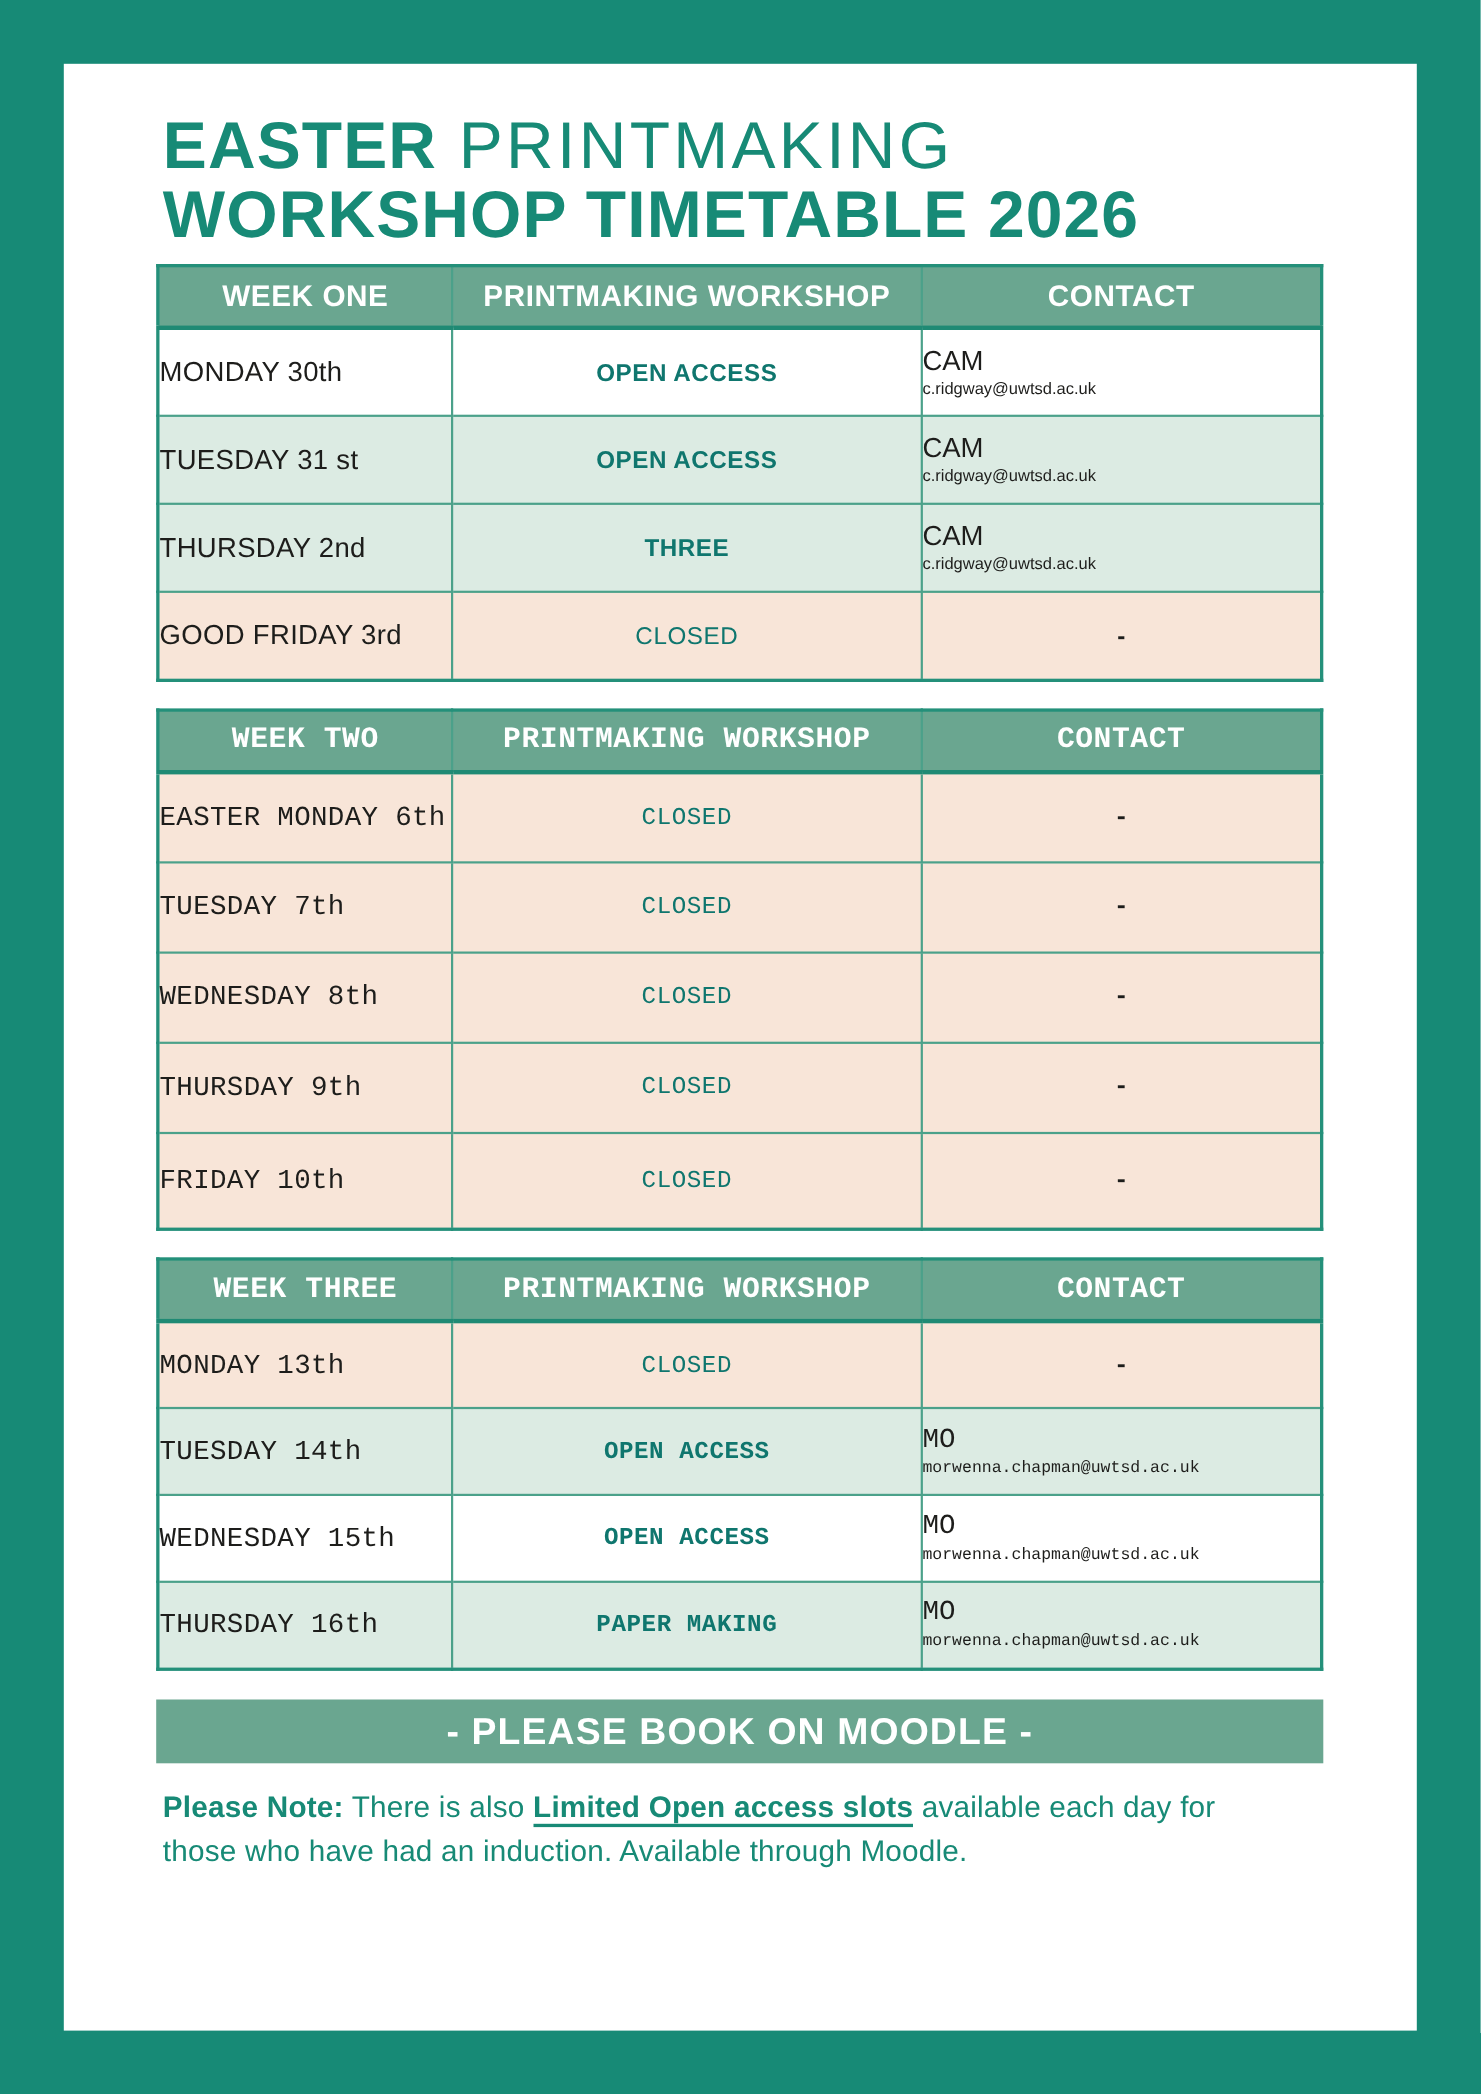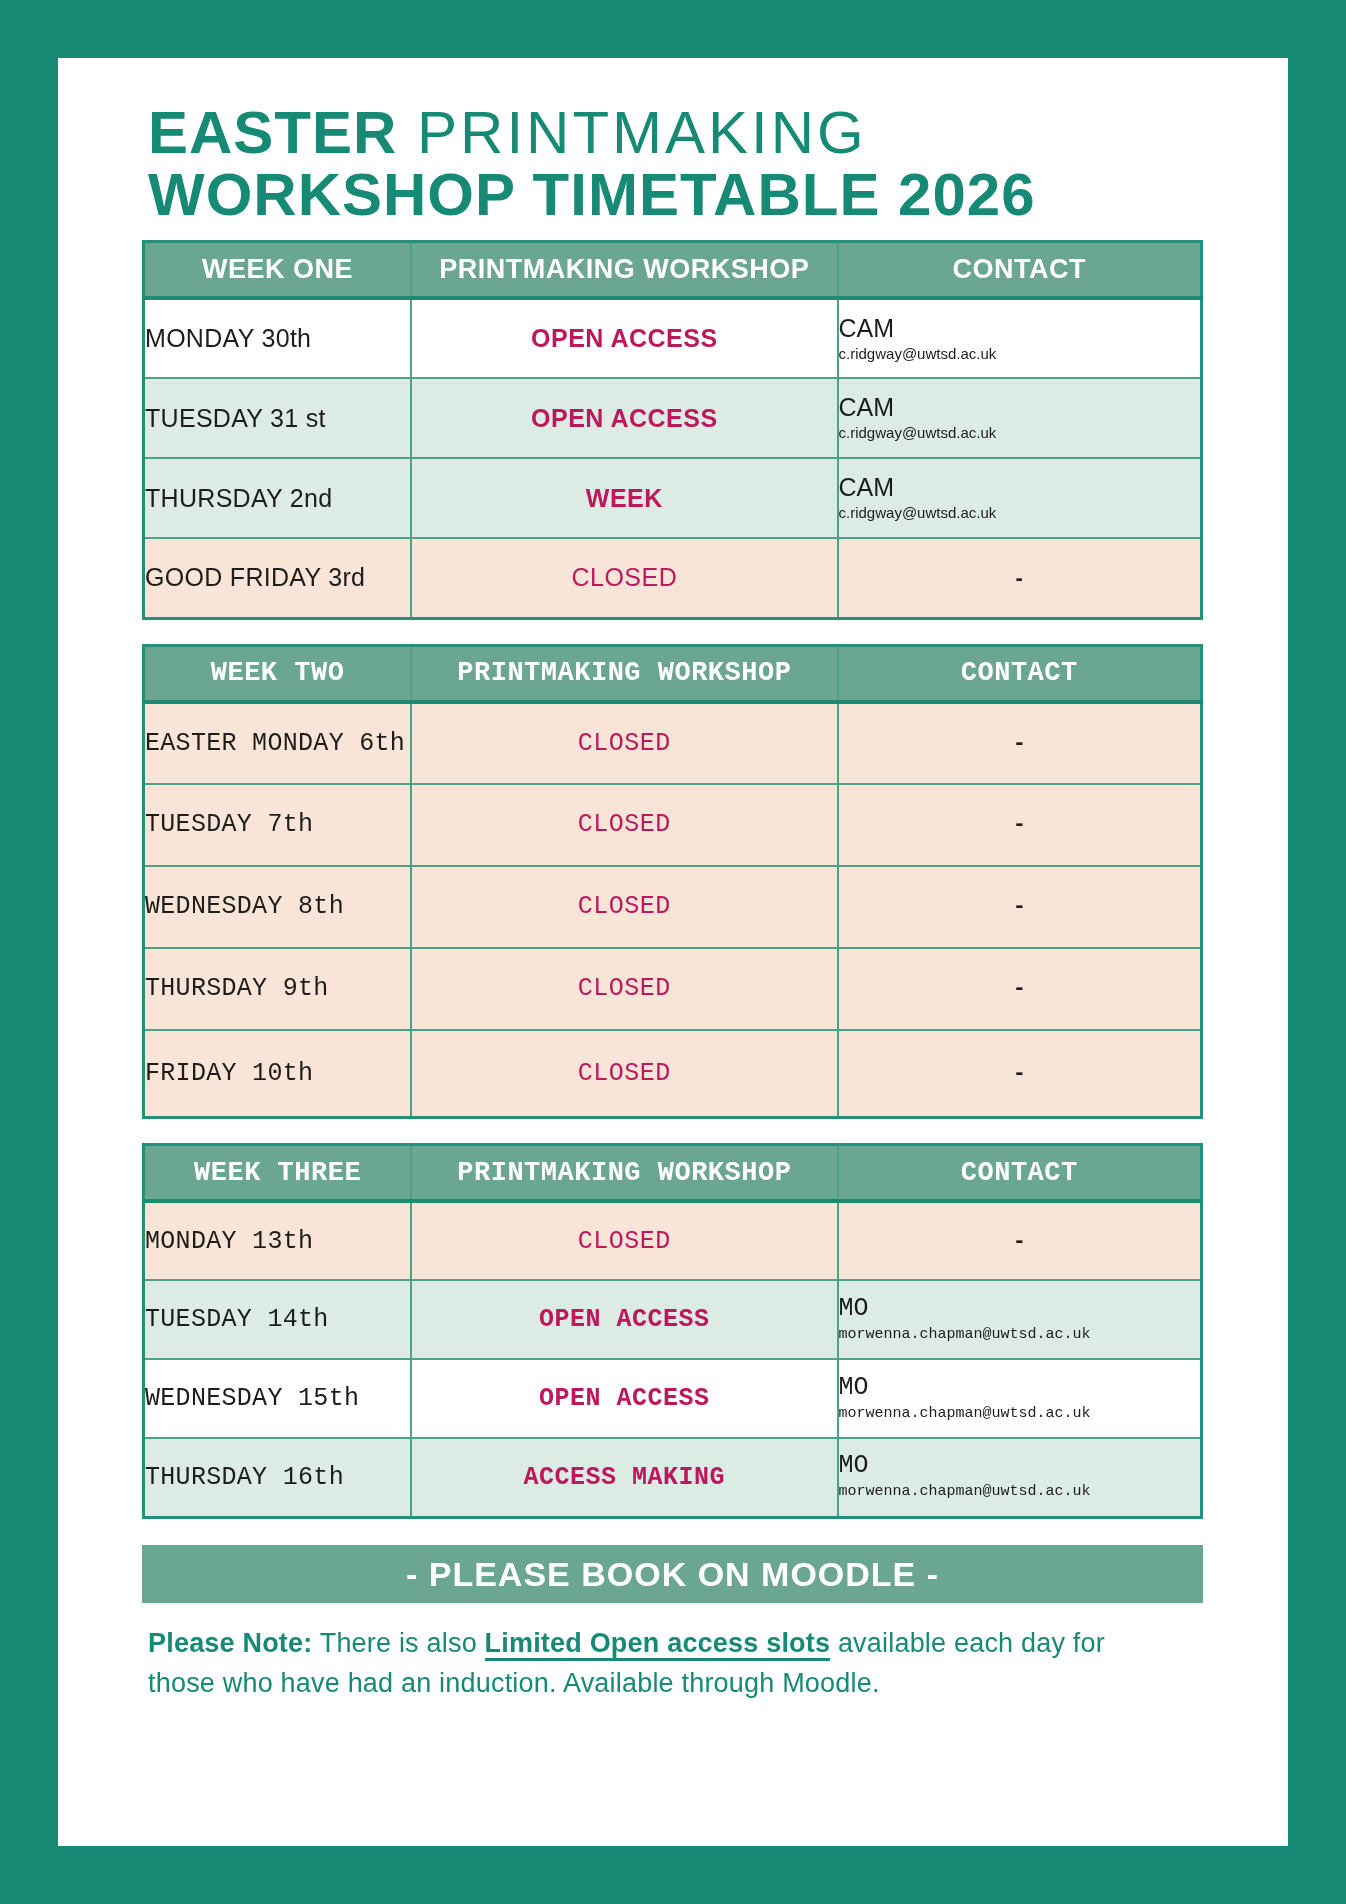--- a/index.html
+++ b/index.html
@@ -48,7 +48,7 @@
     text-align:left;padding-left:24px;font-size:25px;color:#1d1d1b;
     letter-spacing:.3px;
   }
-  td.workshop{text-align:center;font-size:25px;color:#be185d;letter-spacing:.5px;}
+  td.workshop{text-align:center;font-size:22px;color:#0f766e;letter-spacing:.5px;}
   td.workshop.bold{font-weight:700;}
   td.contact{text-align:left;padding-left:22px;color:#1d1d1b;}
   .c-name{font-size:25px;line-height:30px;}

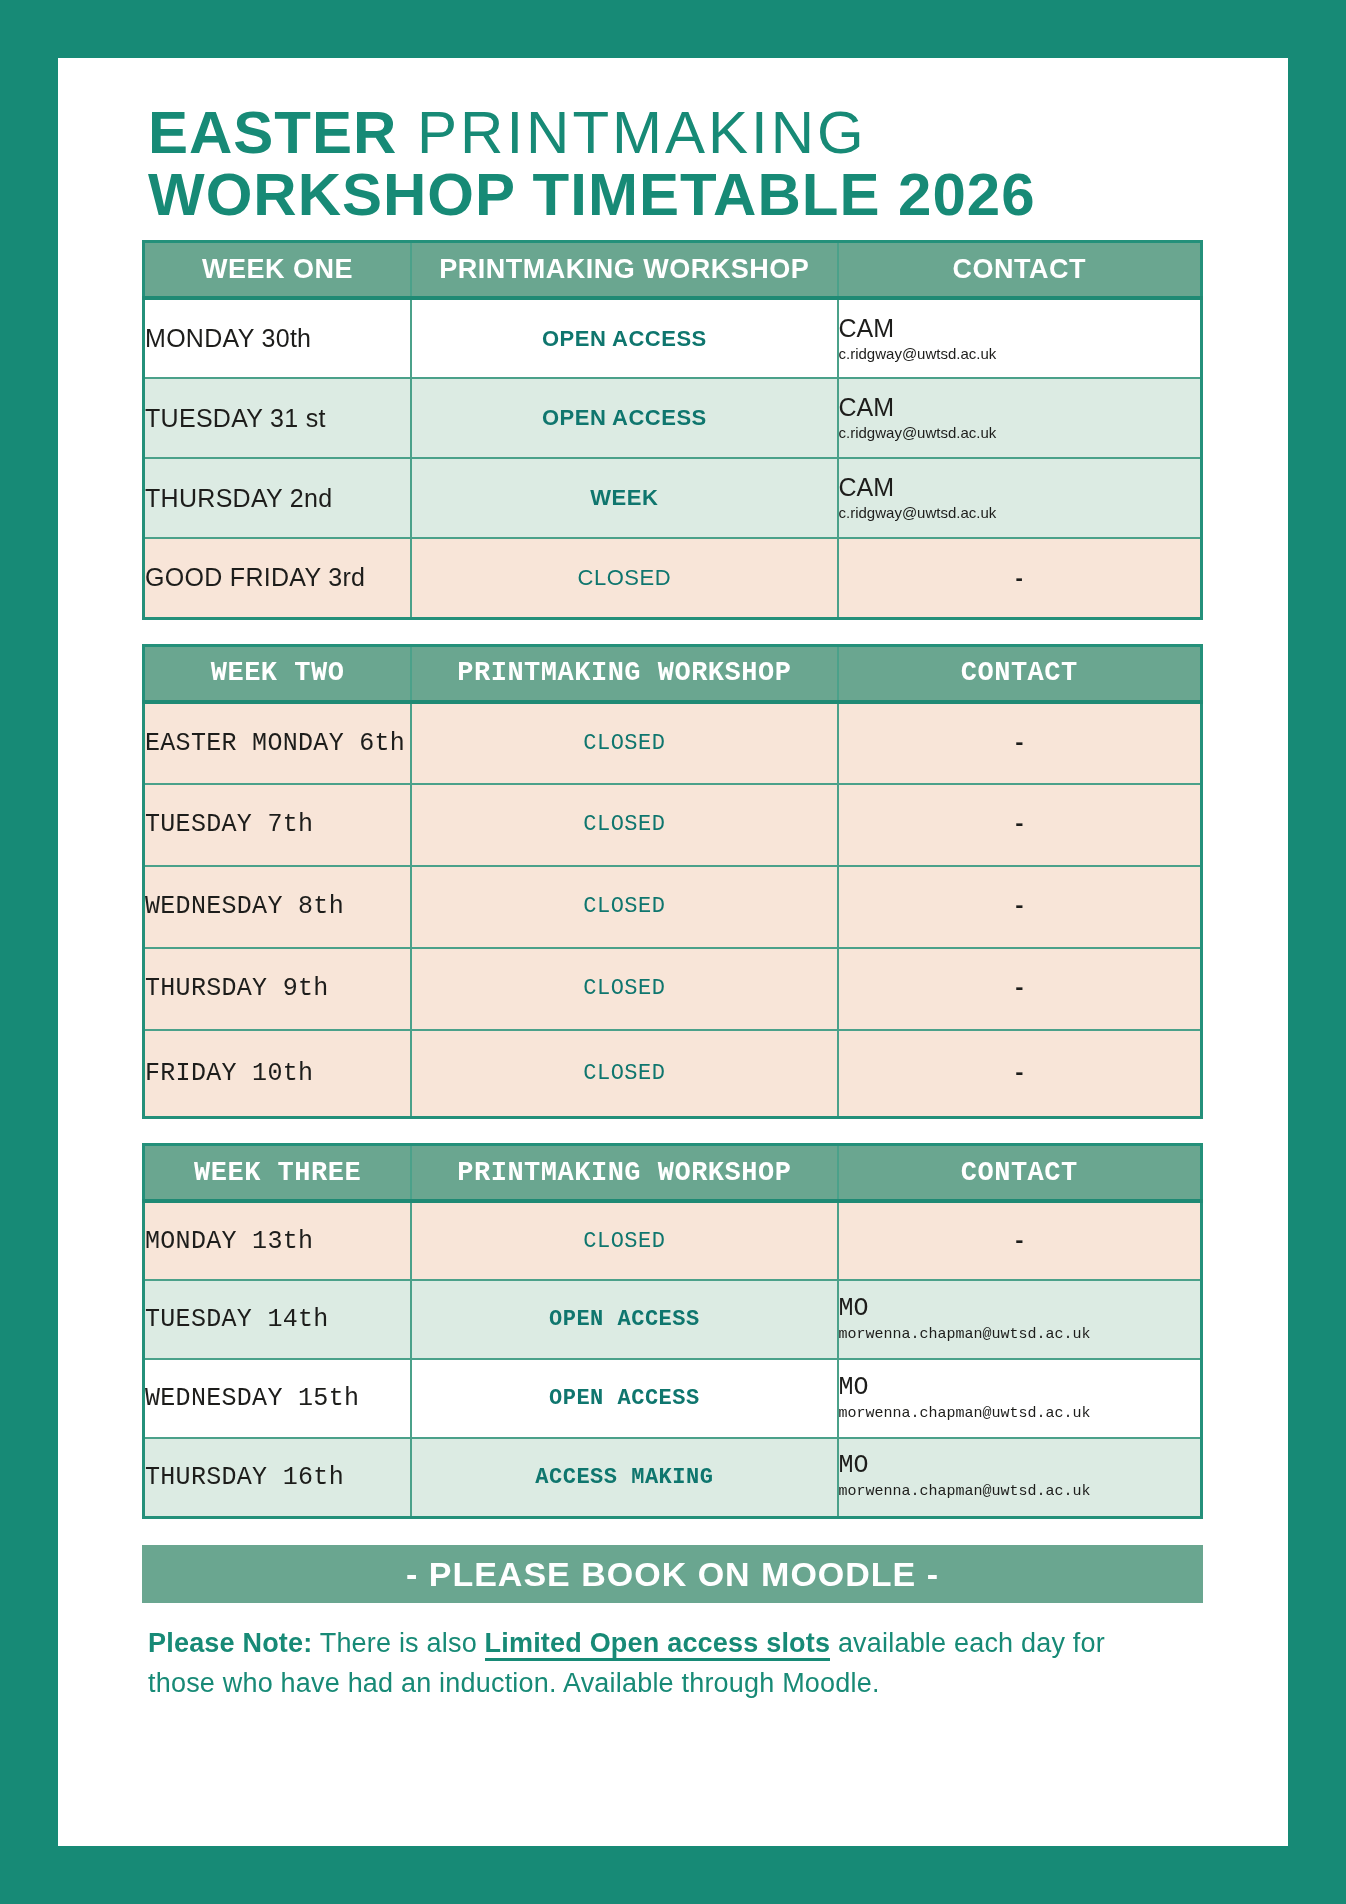--- a/index.html
+++ b/index.html
@@ -121,7 +121,7 @@
             </tr>
             <tr class="bg-green">
               <td class="day">THURSDAY 2nd</td>
-              <td class="workshop bold">WEEK</td>
+              <td class="workshop bold">THREE</td>
               <td class="contact">
                 <div class="c-name">CAM</div>
                 <div class="c-email">c.ridgway@uwtsd.ac.uk</div>

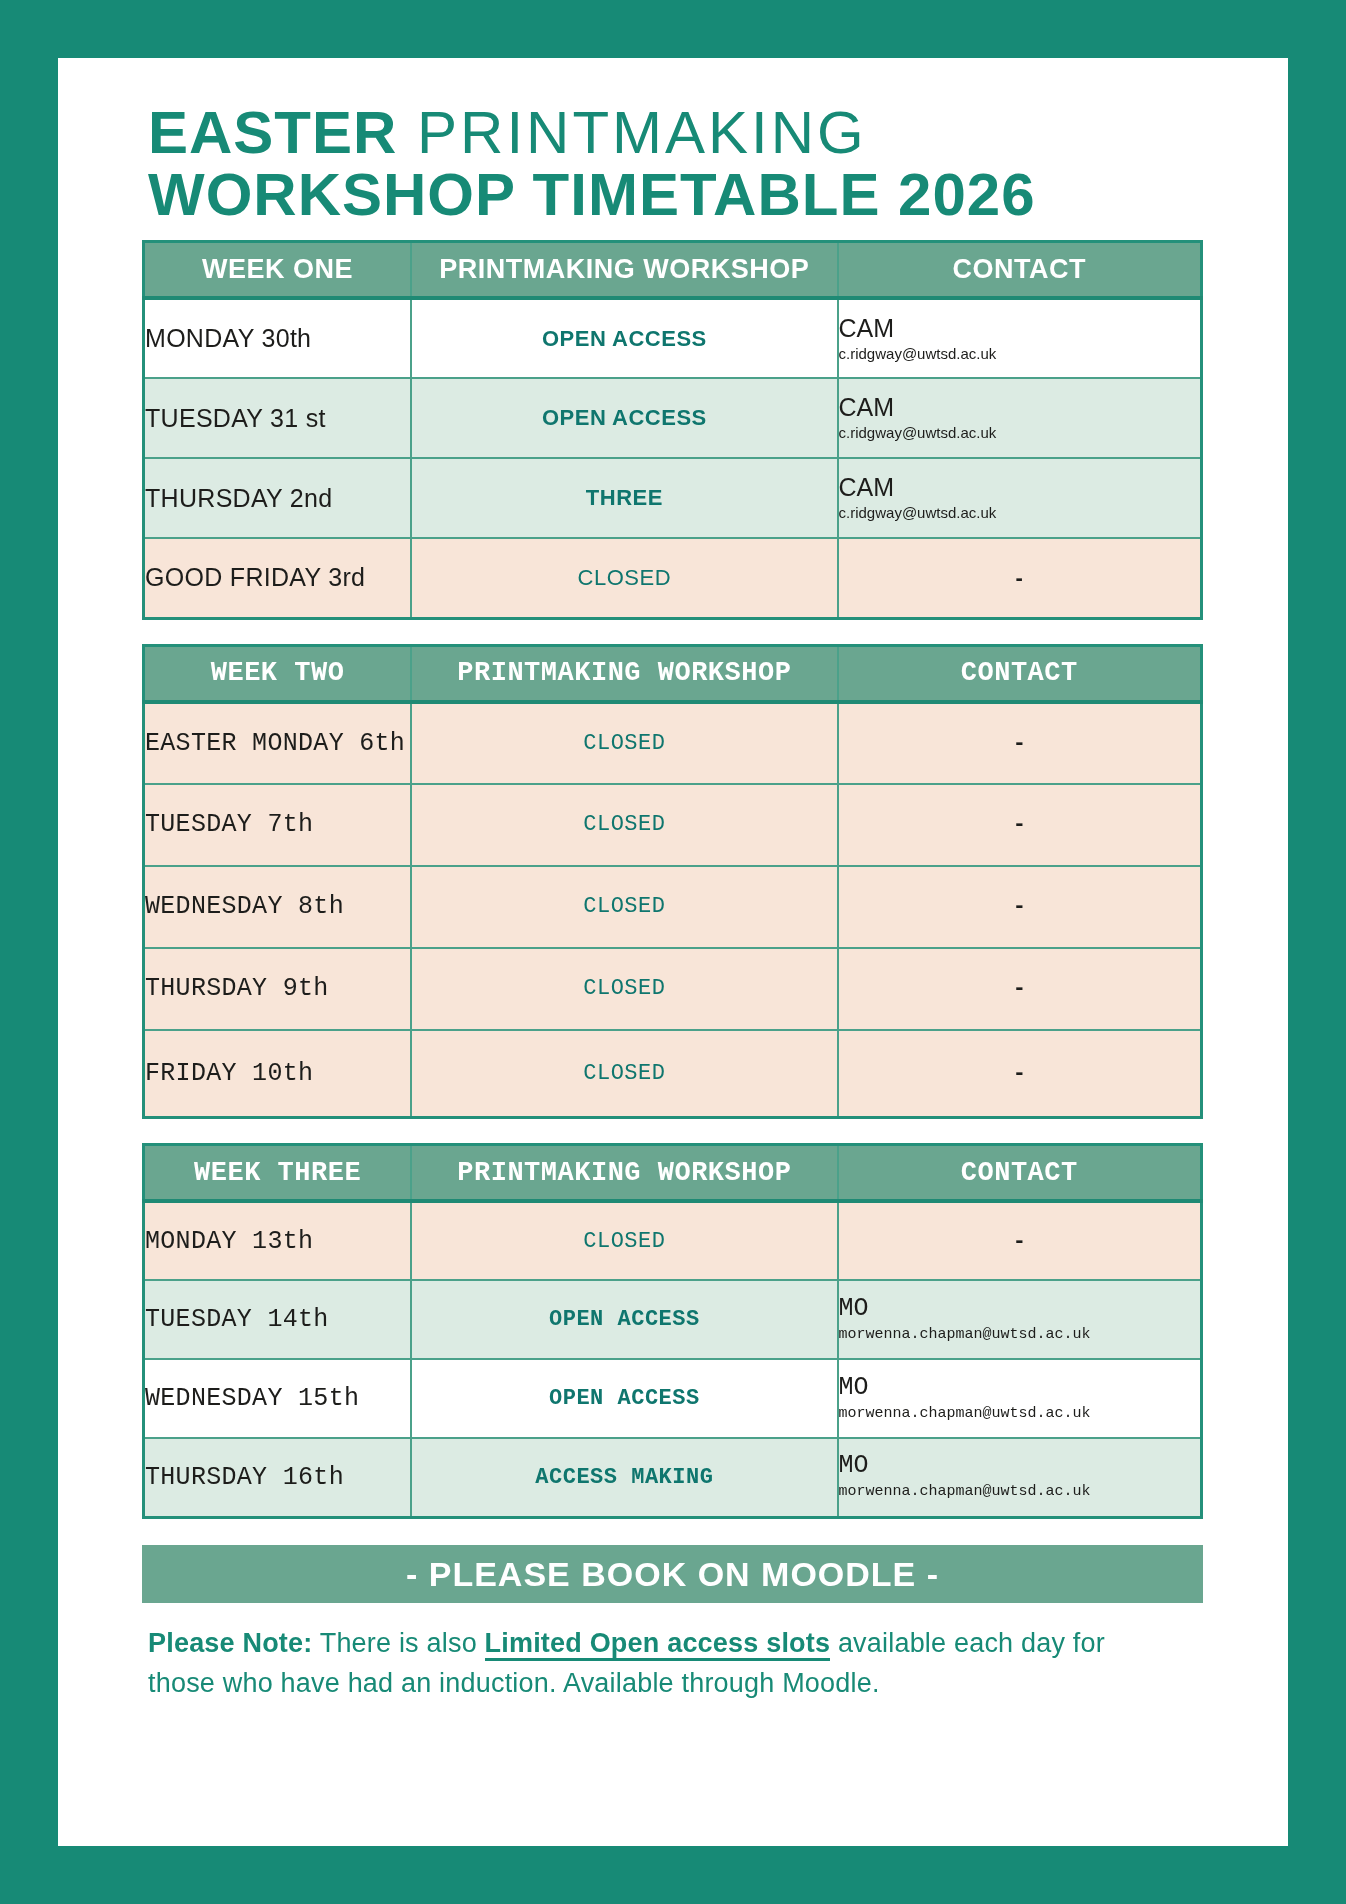--- a/index.html
+++ b/index.html
@@ -226,7 +226,7 @@
             </tr>
             <tr class="bg-green">
               <td class="day">THURSDAY 16th</td>
-              <td class="workshop bold">ACCESS MAKING</td>
+              <td class="workshop bold">PAPER MAKING</td>
               <td class="contact">
                 <div class="c-name">MO</div>
                 <div class="c-email">morwenna.chapman@uwtsd.ac.uk</div>

